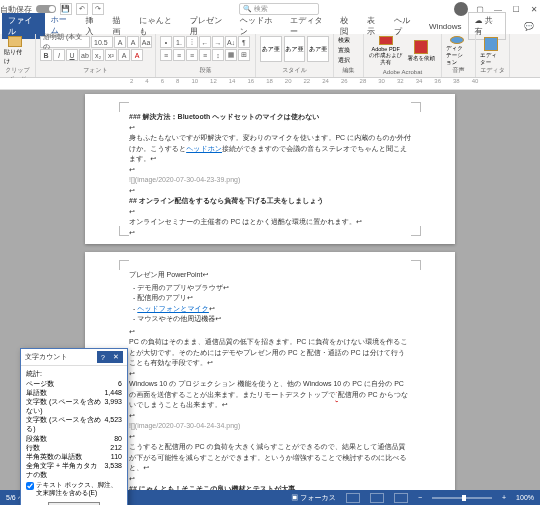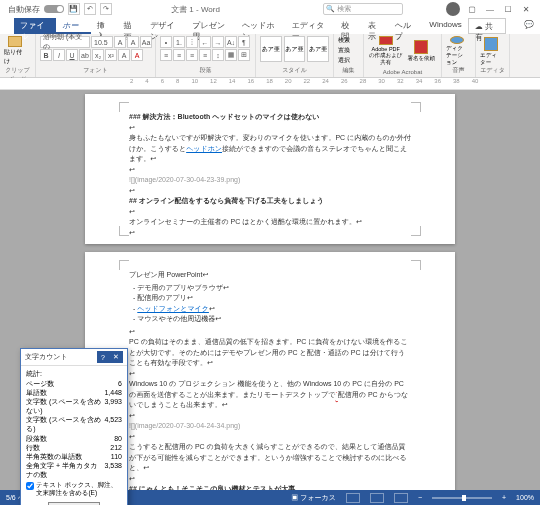--- a/index.html
+++ b/index.html
@@ -4,7 +4,7 @@
 <style>
 * { margin: 0; padding: 0; box-sizing: border-box; font-family: "Meiryo UI", "Yu Gothic UI", sans-serif; }
 body { width: 540px; height: 505px; overflow: hidden; background: #fff; font-size: 8px; }
-.titlebar { height: 18px; background: #fff; display: flex; align-items: center; padding: 0 8px; border-bottom: 0; }
+.titlebar { height: 18px; background: #fff; display: flex; align-items: center; padding: 0 0; border-bottom: 0; }
 .titlebar .qat { display: flex; gap: 4px; align-items: center; color: #555; }
 .titlebar .qat .switch { width: 20px; height: 8px; background: #999; border-radius: 4px; position: relative; }
 .titlebar .qat .switch::after { content:''; position:absolute; right:1px; top:1px; width:6px; height:6px; background:#fff; border-radius:50%; }

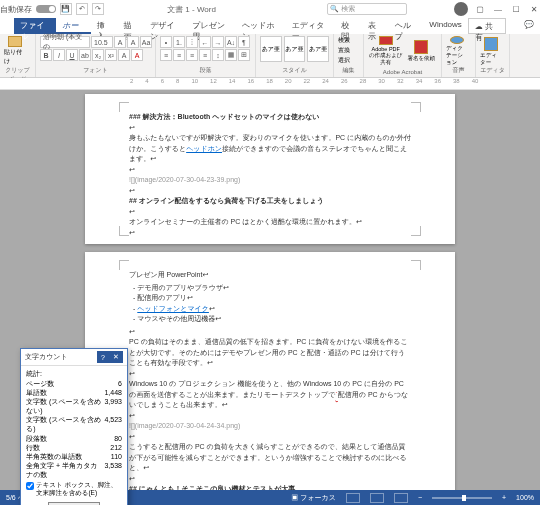--- a/index.html
+++ b/index.html
@@ -74,7 +74,6 @@
     <span class="smbtn">↶</span>
     <span class="smbtn">↷</span>
   </div>
-  <div class="center">文書 1 - Word</div>
   <div class="search">
     <div class="search-box">
       <span>🔍</span>

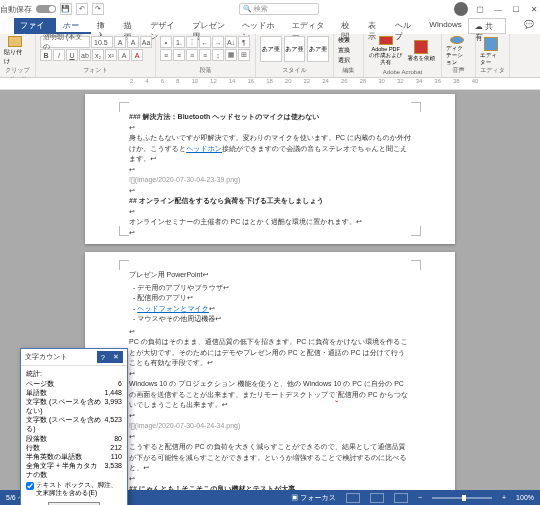--- a/index.html
+++ b/index.html
@@ -14,7 +14,7 @@
 .titlebar .right { display: flex; gap: 6px; align-items: center; color: #555; }
 .titlebar .avatar { width: 14px; height: 14px; border-radius: 50%; background: #666; }
 .wc { width:12px; height:12px; display:flex; align-items:center; justify-content:center; }
-.ribbon-tabs { height: 16px; display: flex; gap: 0; padding-left: 14px; }
+.ribbon-tabs { height: 16px; display: flex; align-items: center; gap: 0; padding-left: 2px; }
 .ribbon-tabs .tab { padding: 2px 6px; font-size: 8px; color: #444; cursor: pointer; }
 .ribbon-tabs .tab.file { background: #2b579a; color: #fff; }
 .ribbon-tabs .tab.active { border-bottom: 2px solid #2b579a; color: #2b579a; font-style: italic; }

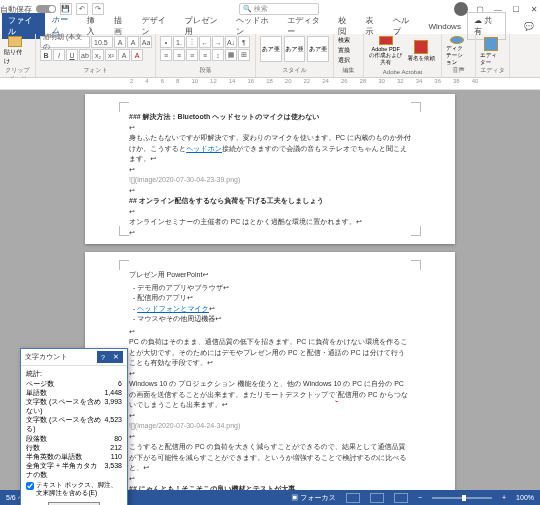--- a/index.html
+++ b/index.html
@@ -17,7 +17,7 @@
 .ribbon-tabs { height: 16px; display: flex; align-items: center; gap: 0; padding-left: 2px; }
 .ribbon-tabs .tab { padding: 2px 6px; font-size: 8px; color: #444; cursor: pointer; }
 .ribbon-tabs .tab.file { background: #2b579a; color: #fff; }
-.ribbon-tabs .tab.active { border-bottom: 2px solid #2b579a; color: #2b579a; font-style: italic; }
+.ribbon-tabs .tab.active { border-bottom: 2px solid #2b579a; color: #2b579a; }
 .ribbon-tabs .spacer { flex: 1; }
 .ribbon-tabs .share { padding: 2px 6px; font-size: 8px; color: #444; border: 1px solid #ccc; margin-right: 12px; }
 .ribbon { height: 44px; background: #f3f2f1; border-bottom: 1px solid #d0d0d0; display: flex; }

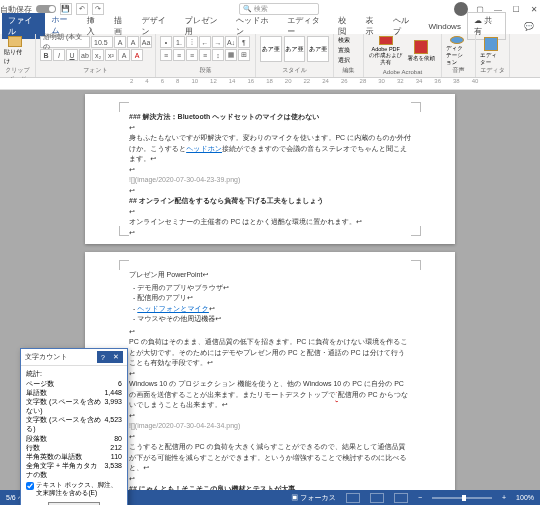--- a/index.html
+++ b/index.html
@@ -94,7 +94,7 @@
   <div class="tab active">ホーム</div>
   <div class="tab">挿入</div>
   <div class="tab">描画</div>
-  <div class="tab">デザイン</div>
+  <div class="tab">にゃんとも</div>
   <div class="tab">プレゼン用</div>
   <div class="tab">ヘッドホン</div>
   <div class="tab">エディター</div>

